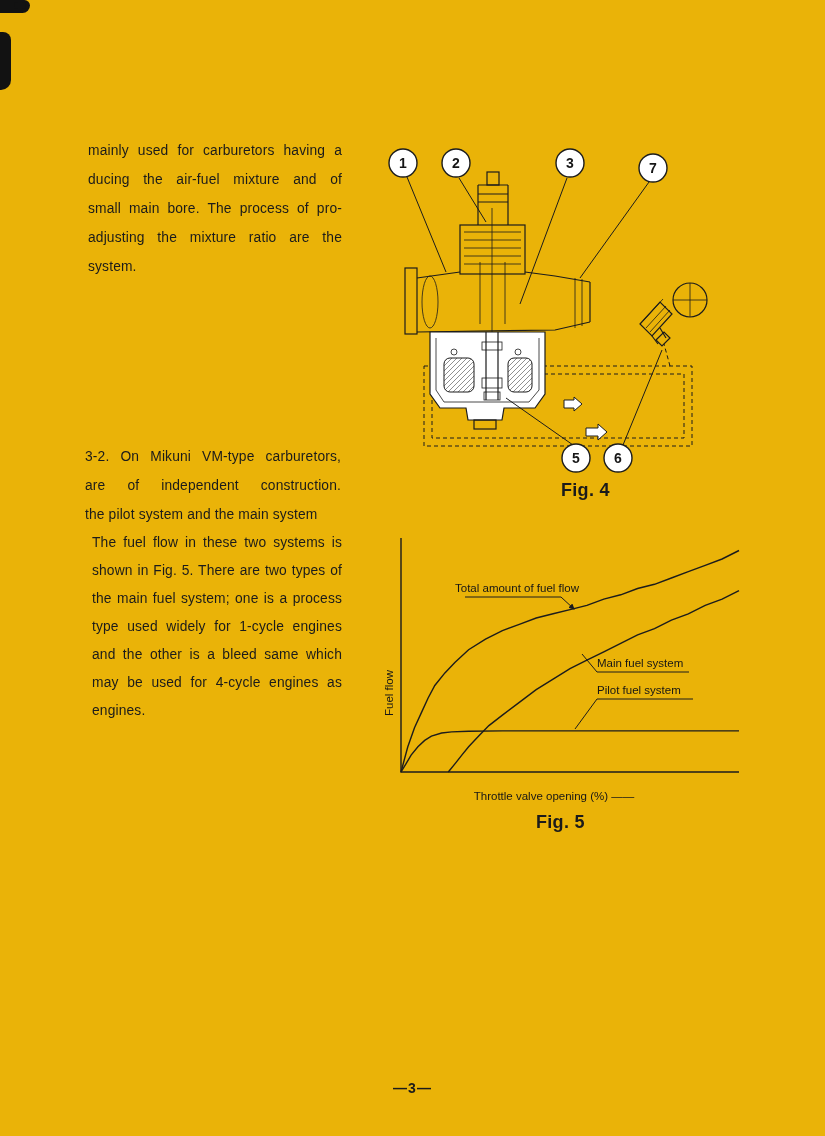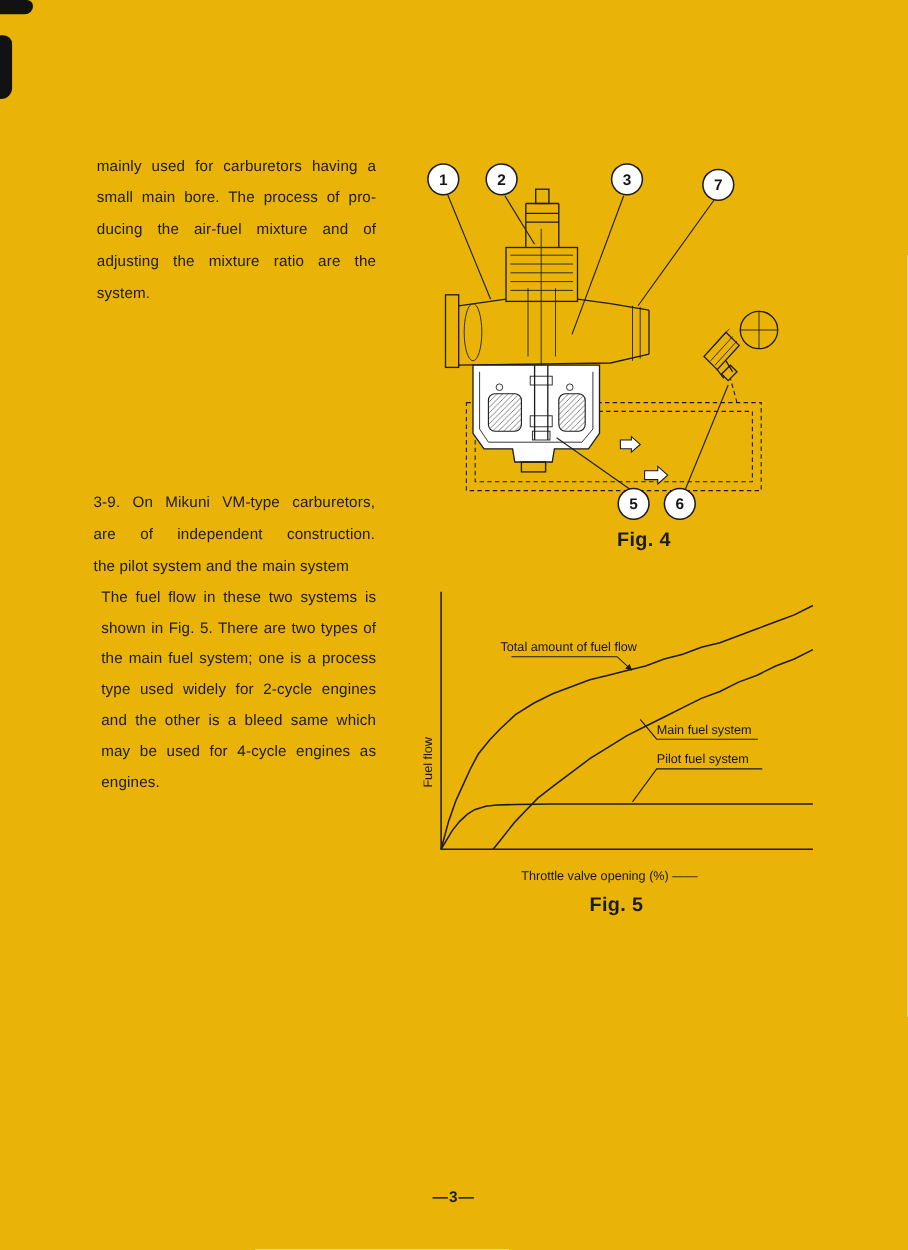--- a/index.html
+++ b/index.html
@@ -57,8 +57,8 @@
 
   <div class="textcol p1">
       <div>mainly used for carburetors having a</div>
+      <div>ducing the air-fuel mixture and of</div>
       <div>small main bore. The process of pro-</div>
-      <div>ducing the air-fuel mixture and of</div>
       <div>adjusting the mixture ratio are the</div>
       <div>system.</div>
     </div>

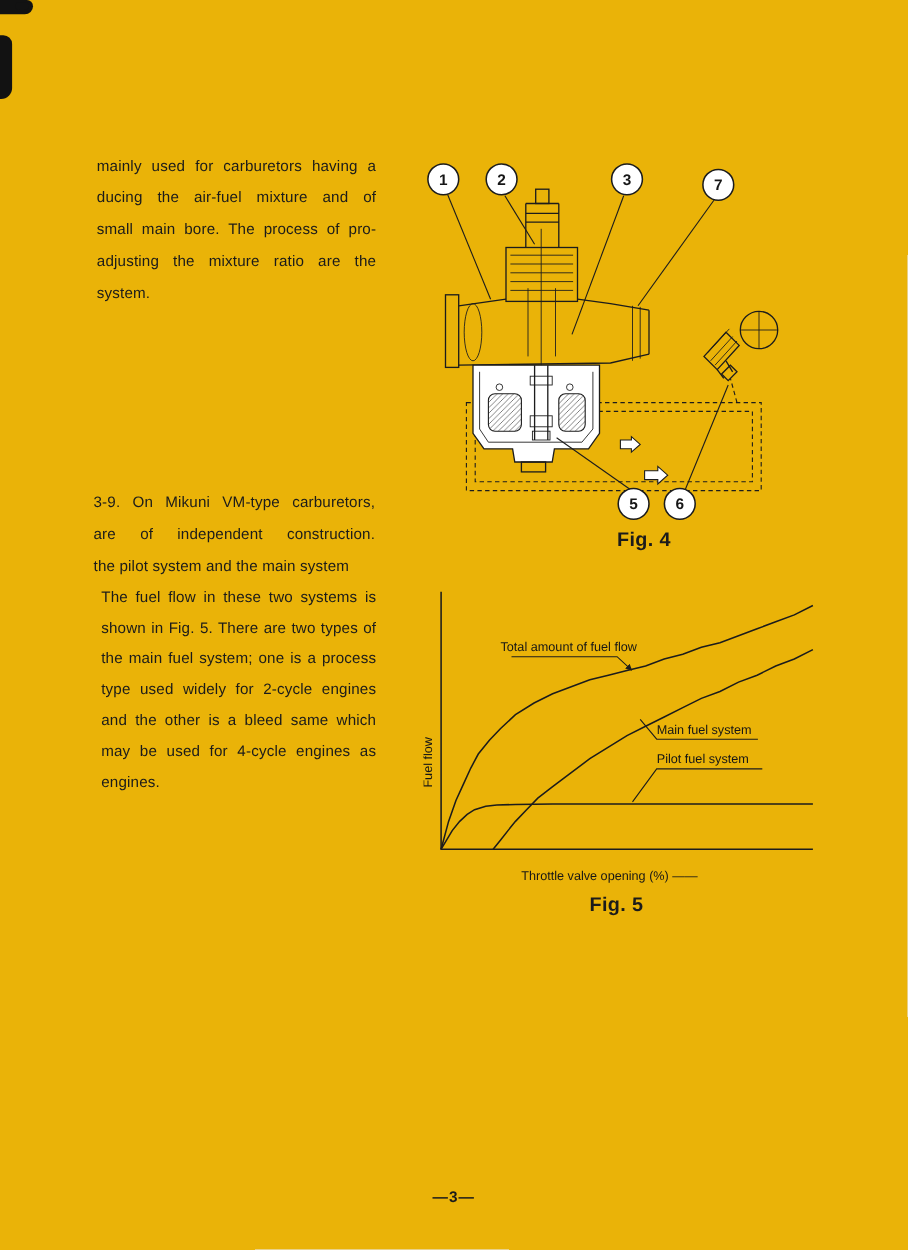--- a/index.html
+++ b/index.html
@@ -63,7 +63,7 @@
       <div>system.</div>
     </div>
   <div class="textcol p2a">
-      <div>3-9. On Mikuni VM-type carburetors,</div>
+      <div>3-2. On Mikuni VM-type carburetors,</div>
       <div>are of independent construction.</div>
       <div>the pilot system and the main system</div>
     </div>

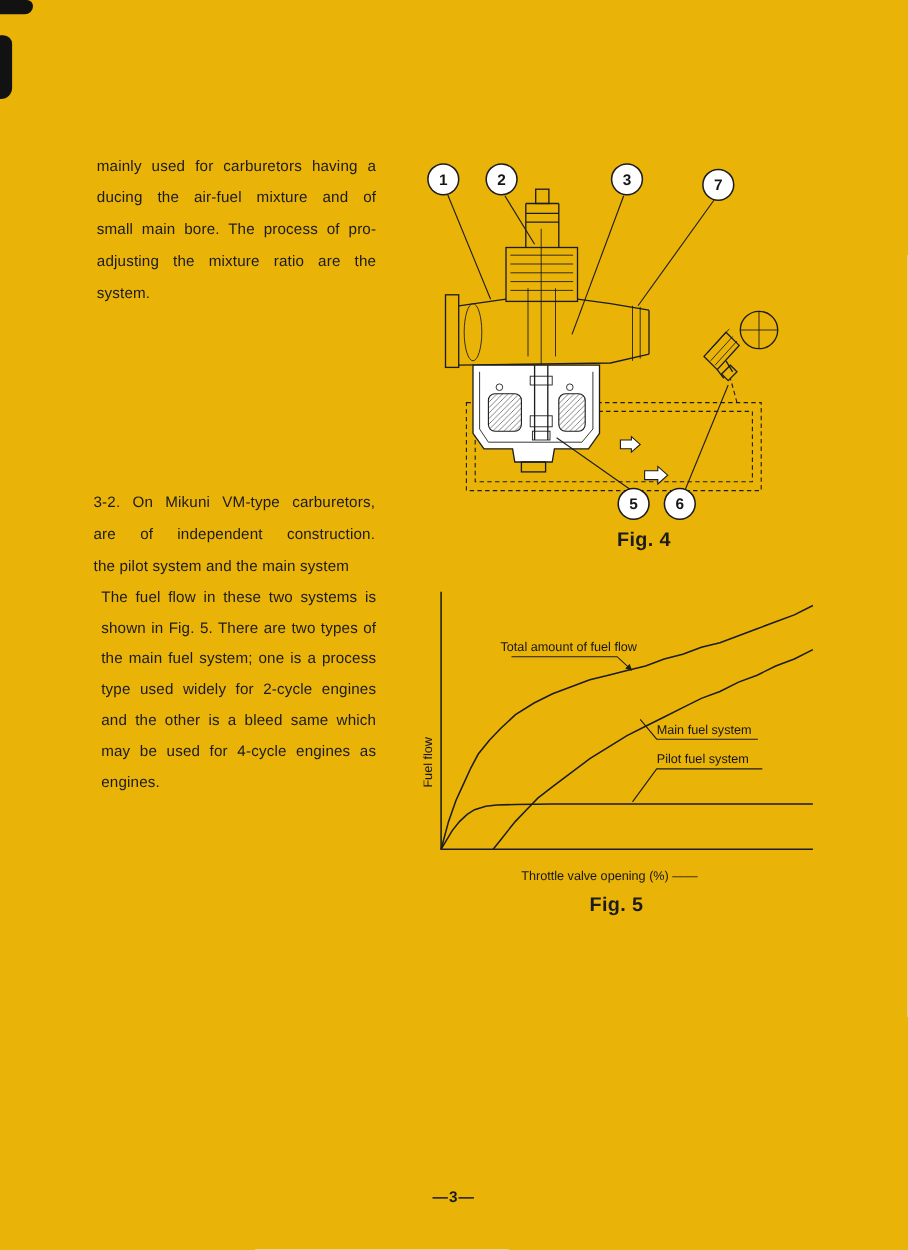--- a/index.html
+++ b/index.html
@@ -71,7 +71,7 @@
       <div>The fuel flow in these two systems is</div>
       <div>shown in Fig. 5. There are two types of</div>
       <div>the main fuel system; one is a process</div>
-      <div>type used widely for 2-cycle engines</div>
+      <div>type used widely for 1-cycle engines</div>
       <div>and the other is a bleed same which</div>
       <div>may be used for 4-cycle engines as</div>
       <div>engines.</div>

